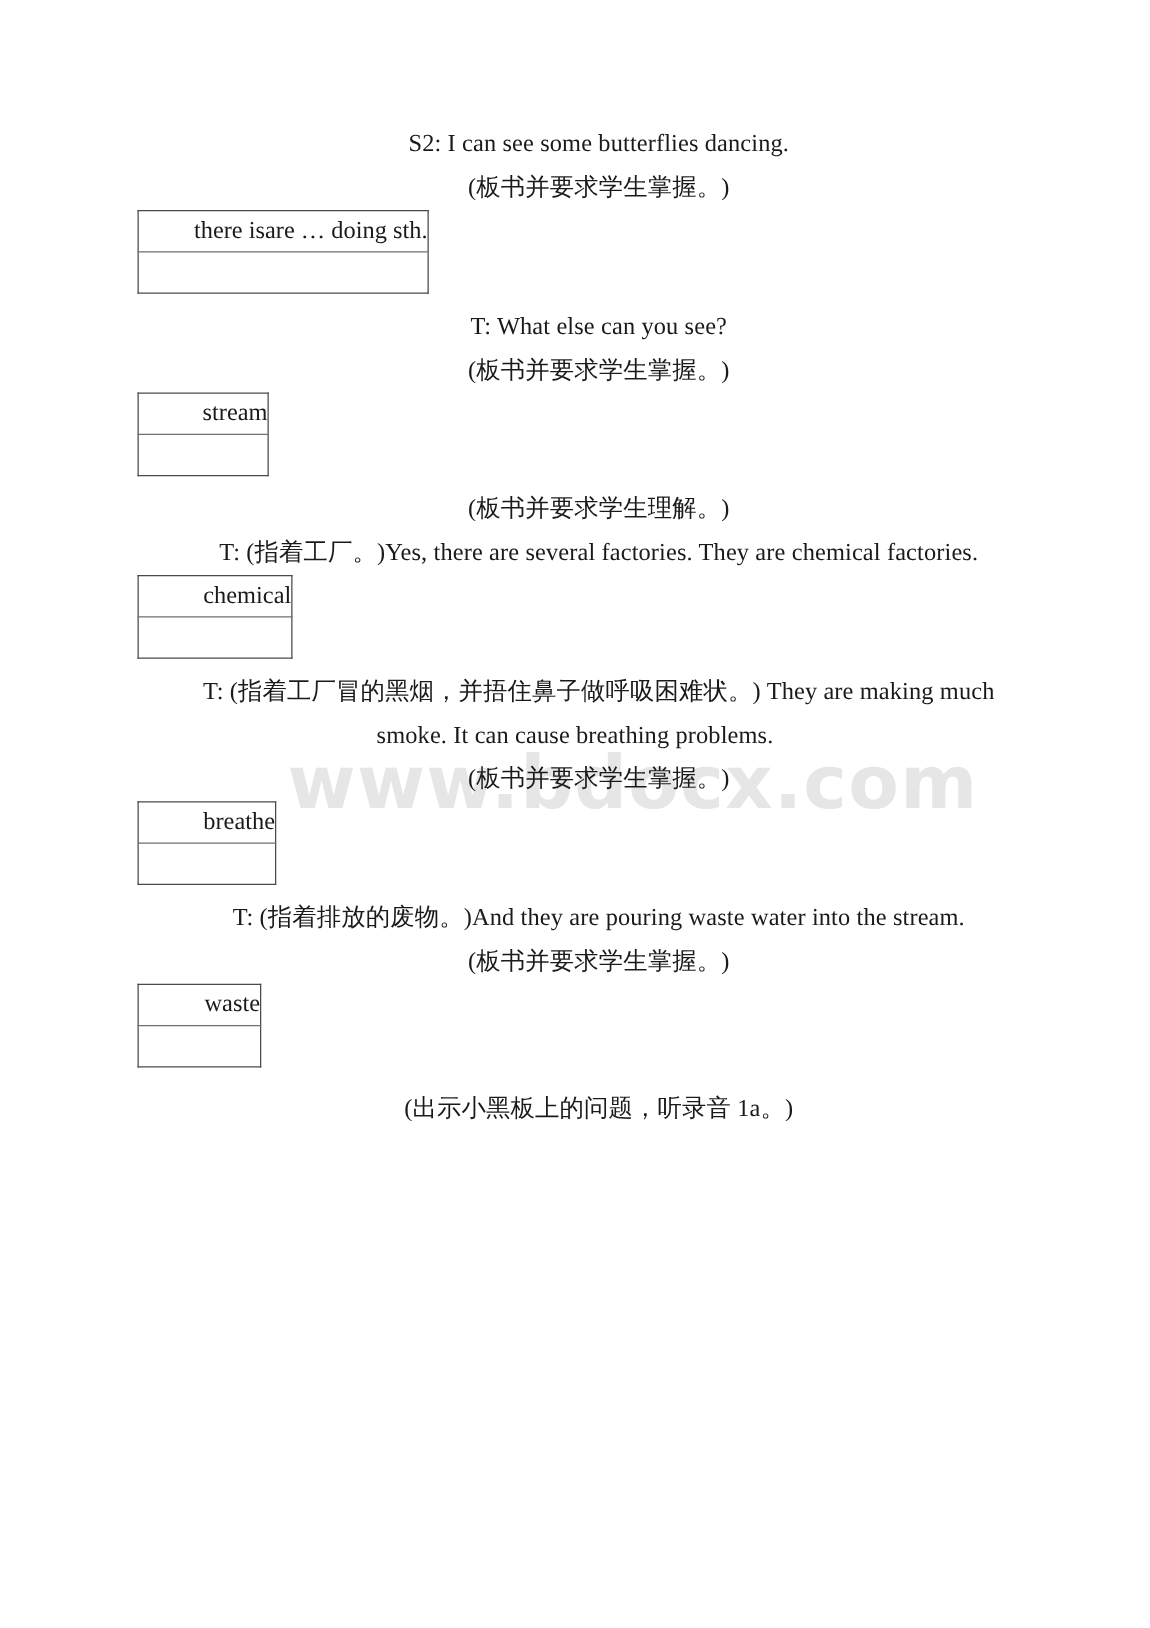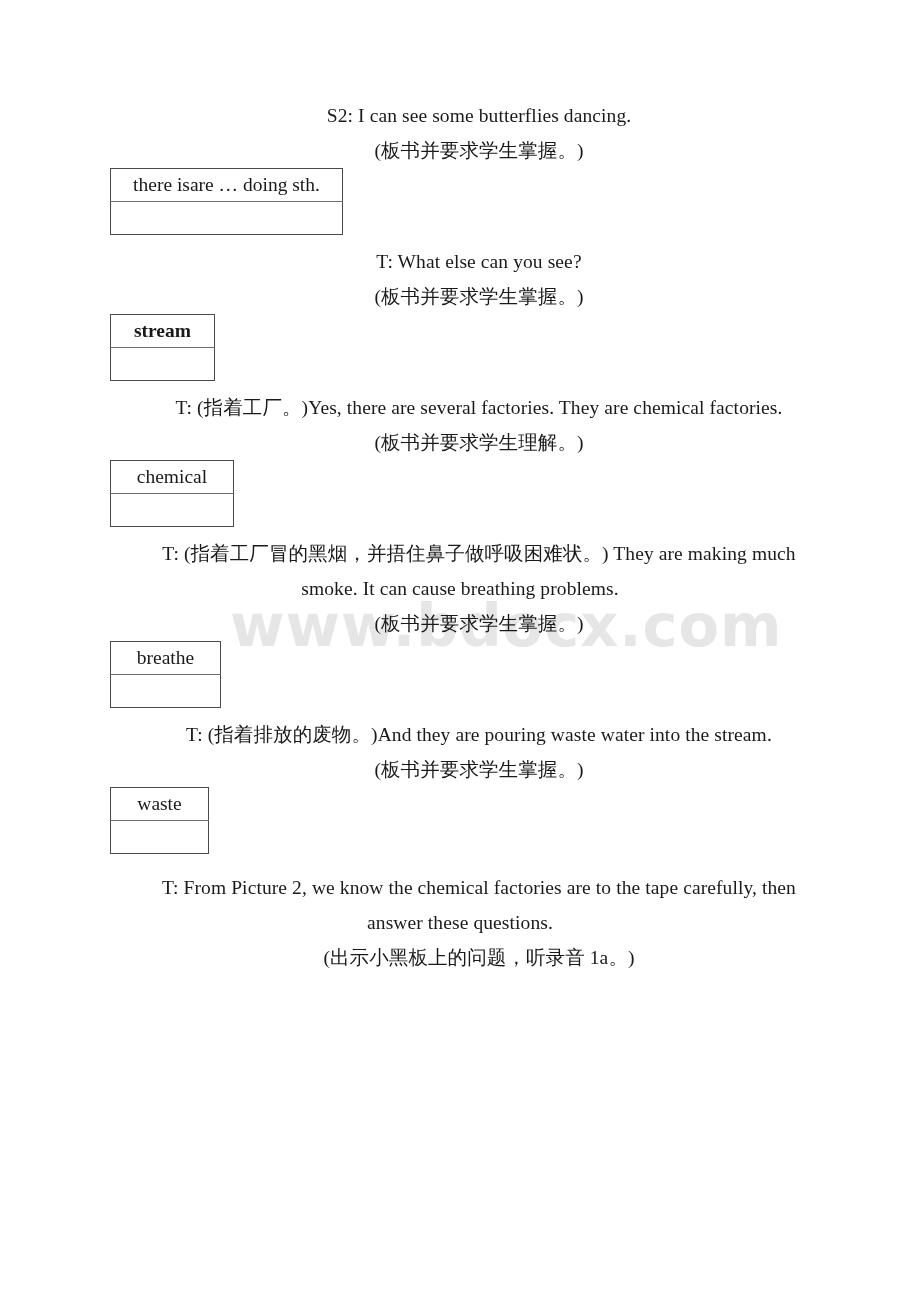--- a/index.html
+++ b/index.html
@@ -80,6 +80,7 @@
   }
   table.wordbox td.top {
     border-bottom: 1.3px solid #6e6e6e;
+    text-align: right;
   }
   .wb-wide  { width: 231px; }
   .wb-stream   { width: 103px; font-weight: bold; }

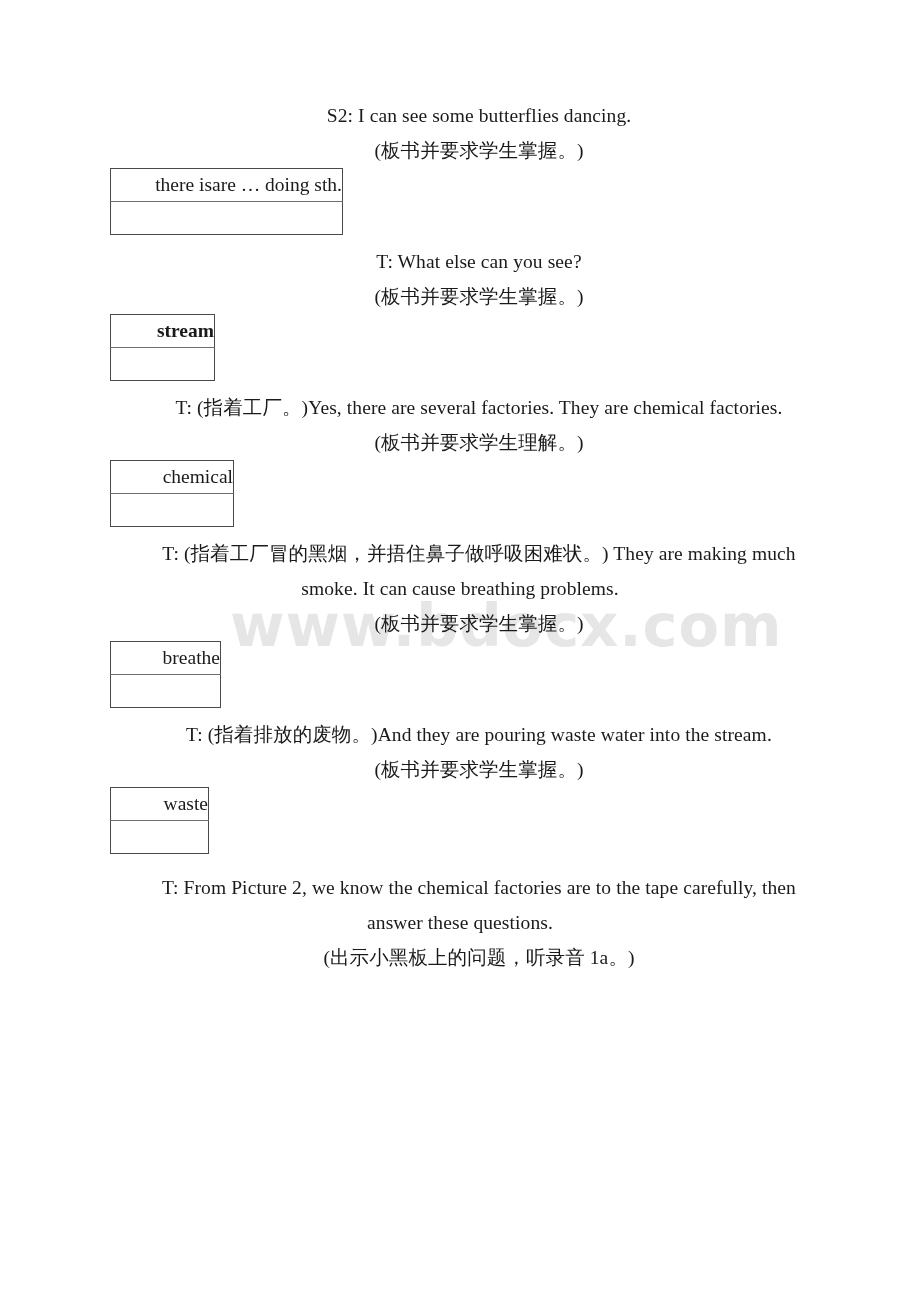--- a/index.html
+++ b/index.html
@@ -83,7 +83,7 @@
     text-align: right;
   }
   .wb-wide  { width: 231px; }
-  .wb-stream   { width: 103px; font-weight: bold; }
+  .wb-stream   { width: 103px; }
   .wb-chemical { width: 122px; border-radius: 15px; }
   .wb-breathe  { width: 109px; }
   .wb-waste    { width: 97px; }

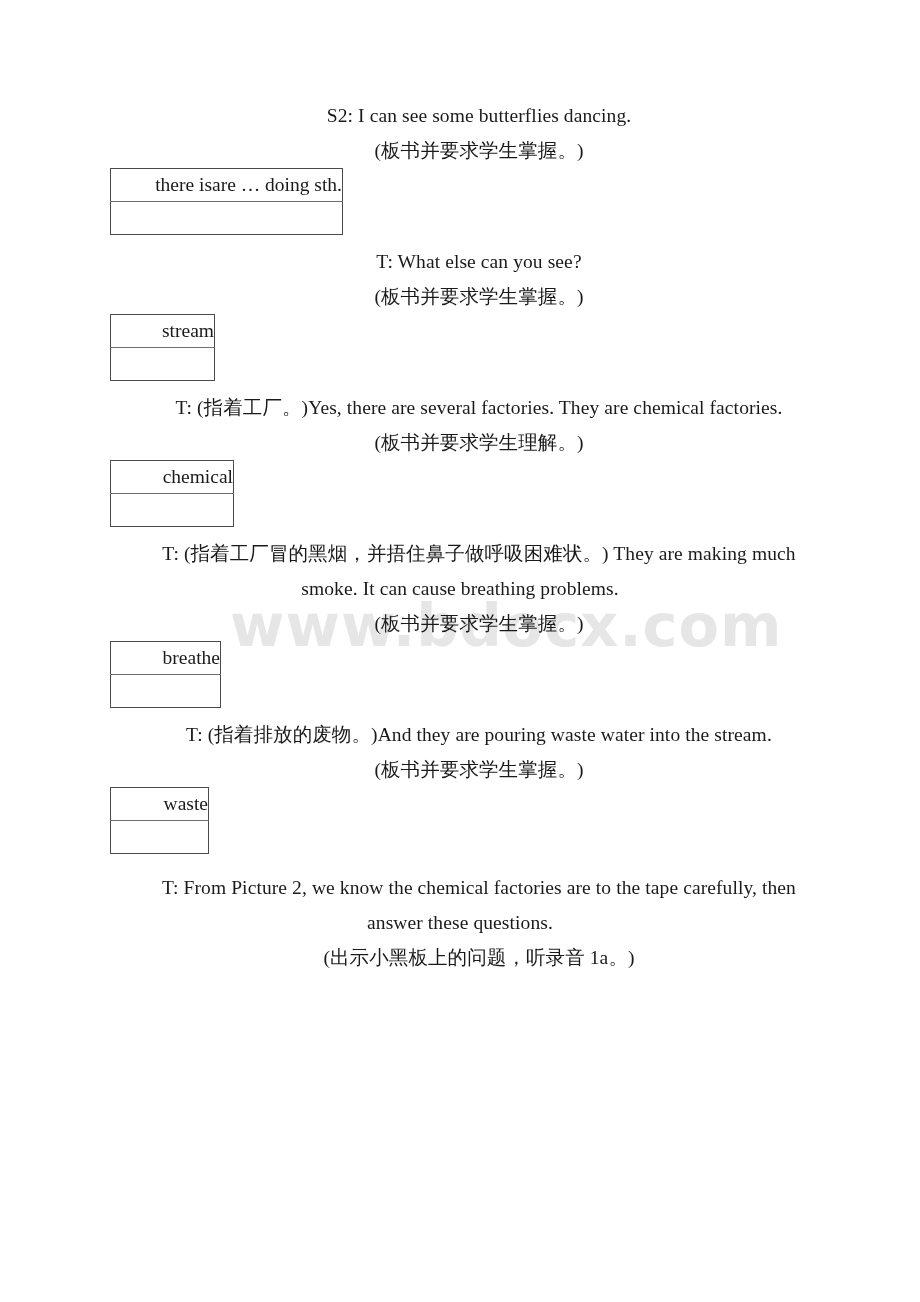--- a/index.html
+++ b/index.html
@@ -135,8 +135,8 @@
 
     <p class="spacer-sm"></p>
 
+    <p class="para cjk">(板书并要求学生理解。)</p>
     <p class="para">T: (指着工厂。)Yes, there are several factories. They are chemical factories.</p>
-    <p class="para cjk">(板书并要求学生理解。)</p>
 
     <div class="boxwrap">
       <table class="wordbox">

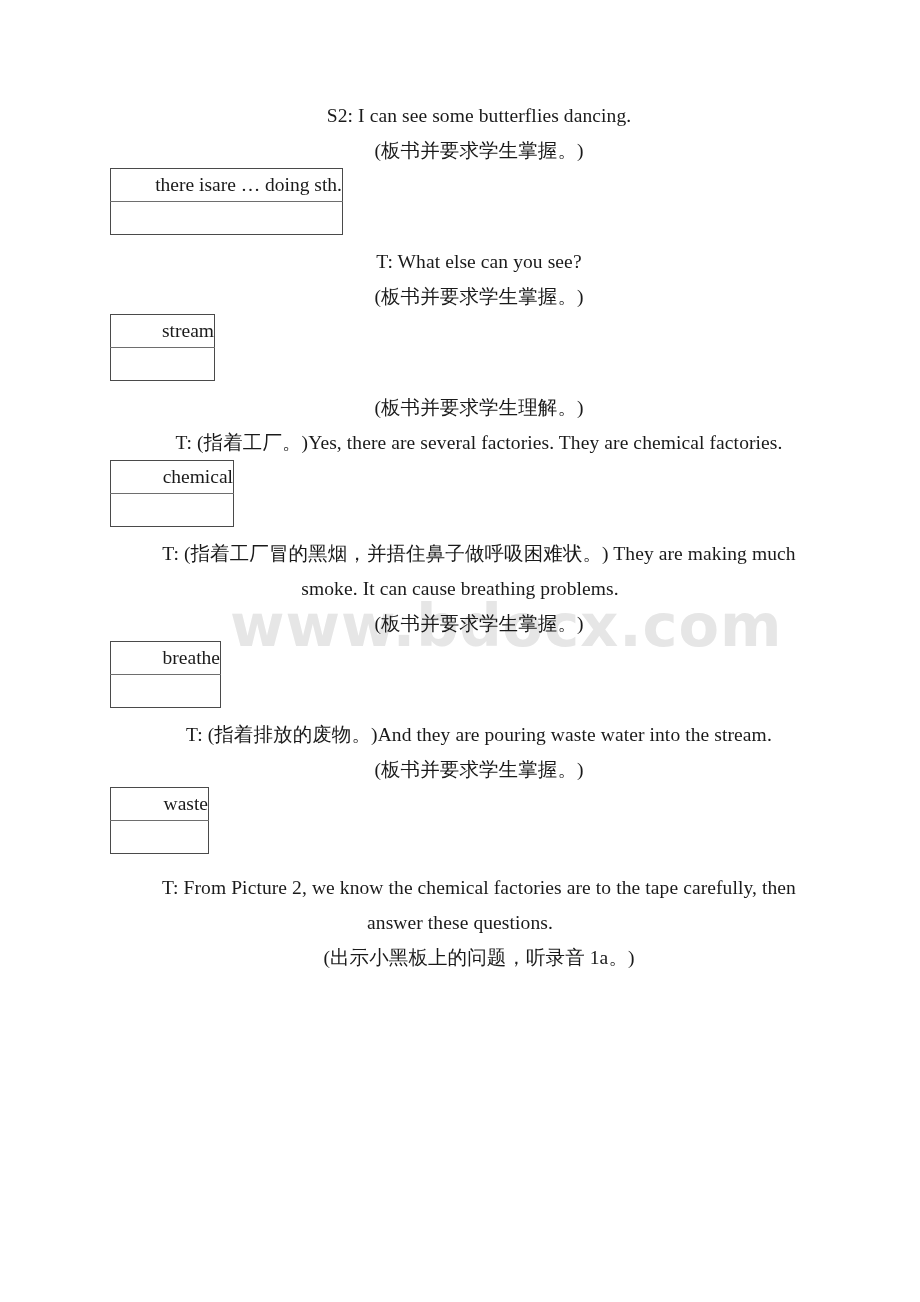--- a/index.html
+++ b/index.html
@@ -189,7 +189,6 @@
 
     <p class="spacer-md"></p>
 
-    <p class="para">T: From Picture 2, we know the chemical factories are to the tape carefully, then answer these questions.</p>
     <p class="para cjk">(出示小黑板上的问题，听录音 1a。)</p>
 
   </div>

